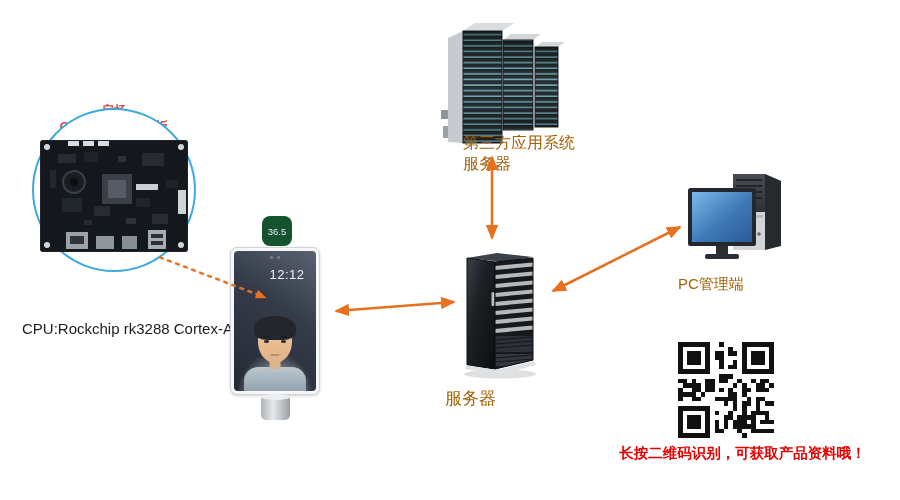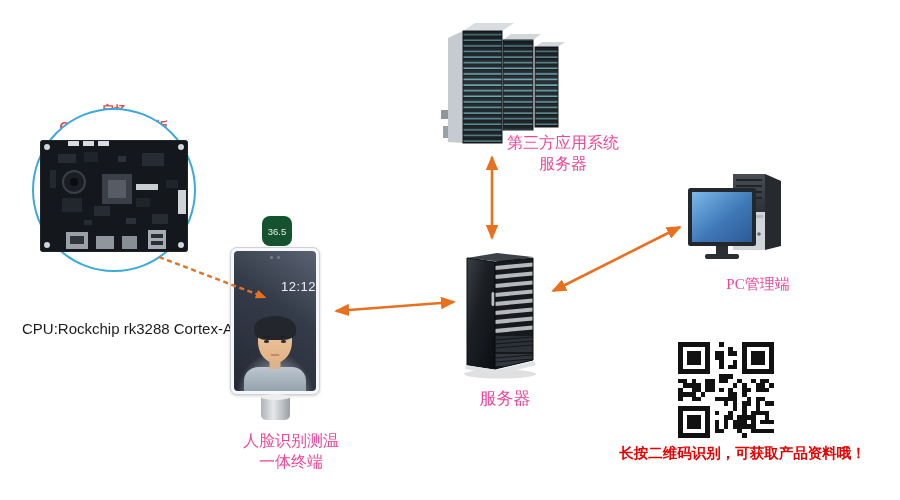--- a/index.html
+++ b/index.html
@@ -45,7 +45,7 @@
   .stand::before{content:"";position:absolute;left:0;top:-2px;width:100%;height:6px;background:#eceeef;border-radius:50%;}
 
   
-  .lbl{position:absolute;color:#ec4899;text-align:center;z-index:2;font-family:Liberation Serif, serif;}
+  .lbl{position:absolute;color:#a16207;z-index:2;}
   .terminal-label{left:201px;top:430px;width:180px;font-size:16px;line-height:21px;}
   .racks-label{left:463px;top:132px;width:200px;font-size:16px;line-height:21px;}
   .server-label{left:445px;top:387px;width:120px;font-size:17px;}

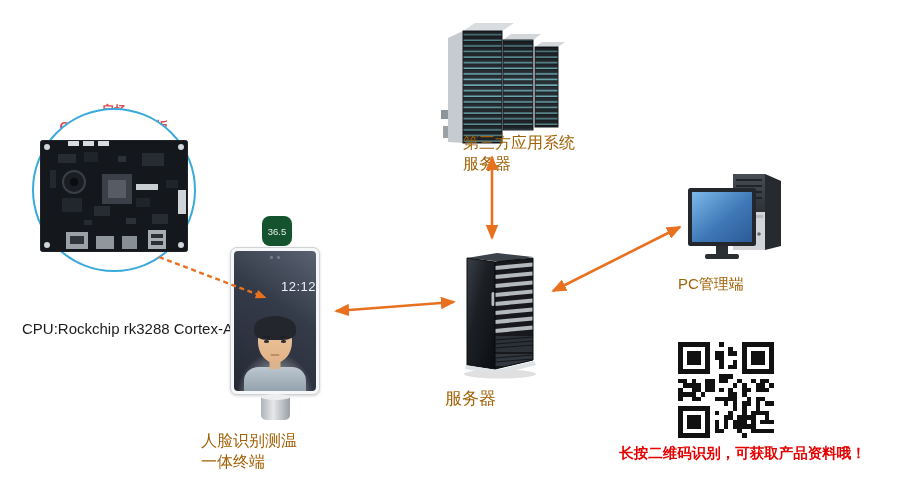--- a/index.html
+++ b/index.html
@@ -30,7 +30,7 @@
   .screen{position:absolute;left:3px;top:3px;right:3px;bottom:3px;border-radius:4px;background:linear-gradient(215deg,#5a6272 0%,#353c49 40%,#242935 100%);overflow:hidden;}
   .cam-dot{position:absolute;top:5px;width:2.5px;height:2.5px;border-radius:50%;background:#747b85;}
   .cam-1{left:36px;} .cam-2{left:43px;}
-  .screen-time{position:absolute;top:28px;left:0;width:100%;text-align:right;color:#eef1f5;font-size:13px;letter-spacing:.5px;padding-left:24px;}
+  .screen-time{position:absolute;top:16px;left:0;width:100%;text-align:center;color:#eef1f5;font-size:13px;letter-spacing:.5px;padding-left:24px;}
   .glow{position:absolute;bottom:-6px;left:50%;transform:translateX(-50%);width:76px;height:44px;background:radial-gradient(ellipse at 50% 100%,rgba(255,255,255,.95) 0%,rgba(255,255,255,0) 72%);}
   .shoulders{position:absolute;bottom:0;left:50%;transform:translateX(-50%);width:62px;height:24px;background:linear-gradient(#bcc7cf,#94a3ae);border-radius:14px 14px 0 0;}
   .neck{position:absolute;bottom:22px;left:50%;transform:translateX(-50%);width:11px;height:9px;background:#d9b48c;}

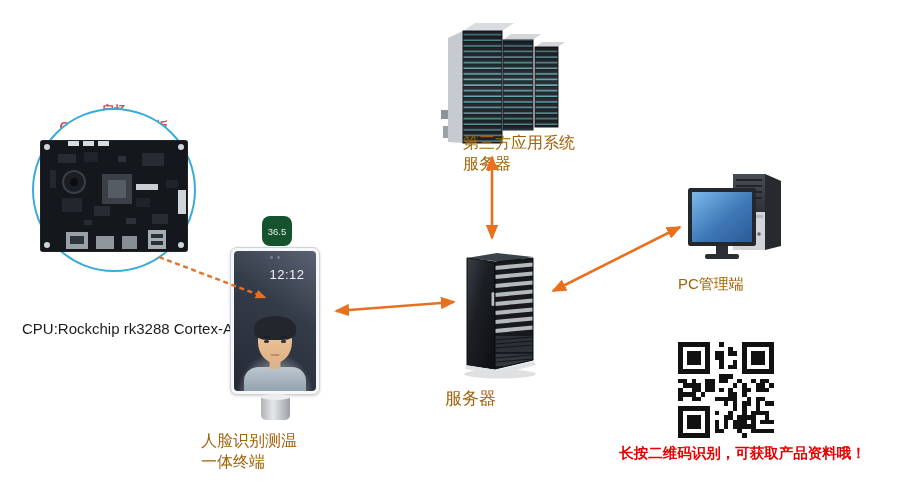--- a/index.html
+++ b/index.html
@@ -145,10 +145,6 @@
       </div>
     </div>
     <div class="stand"></div>
-  </div>
-  <div class="lbl terminal-label">
-    <div>人脸识别测温</div>
-    <div>一体终端</div>
   </div>
 
   <svg class="racks-svg" width="130" height="135" viewBox="0 0 130 135">

